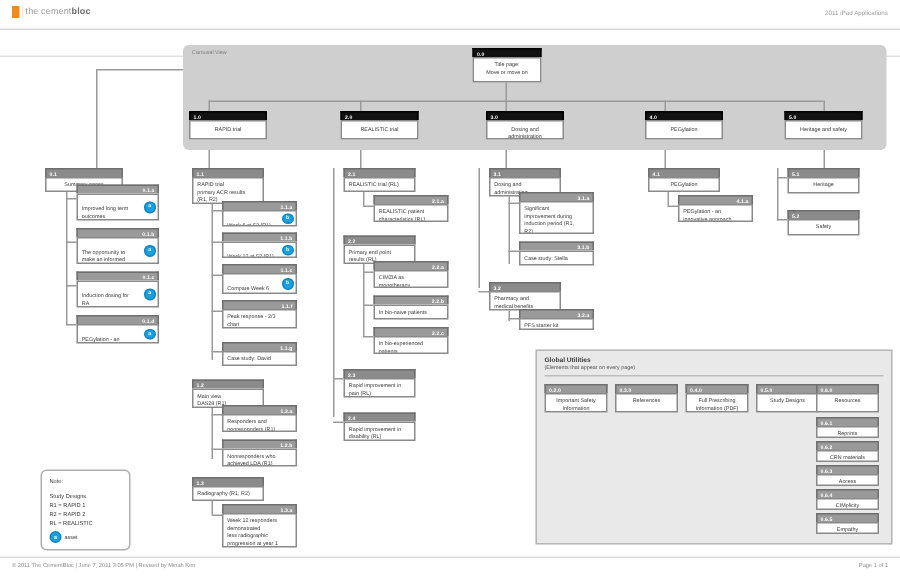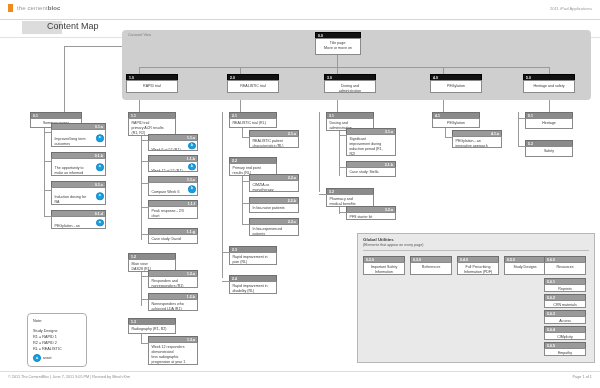--- a/index.html
+++ b/index.html
@@ -111,10 +111,6 @@
   </div>
   <div class="hdr-rule"></div>
 
-  <div class="titlebar">
-    <div class="title-chip"></div>
-    <div class="page-title">Content Map</div>
-  </div>
   <div class="title-rule"></div>
 
   <div class="carousel">

